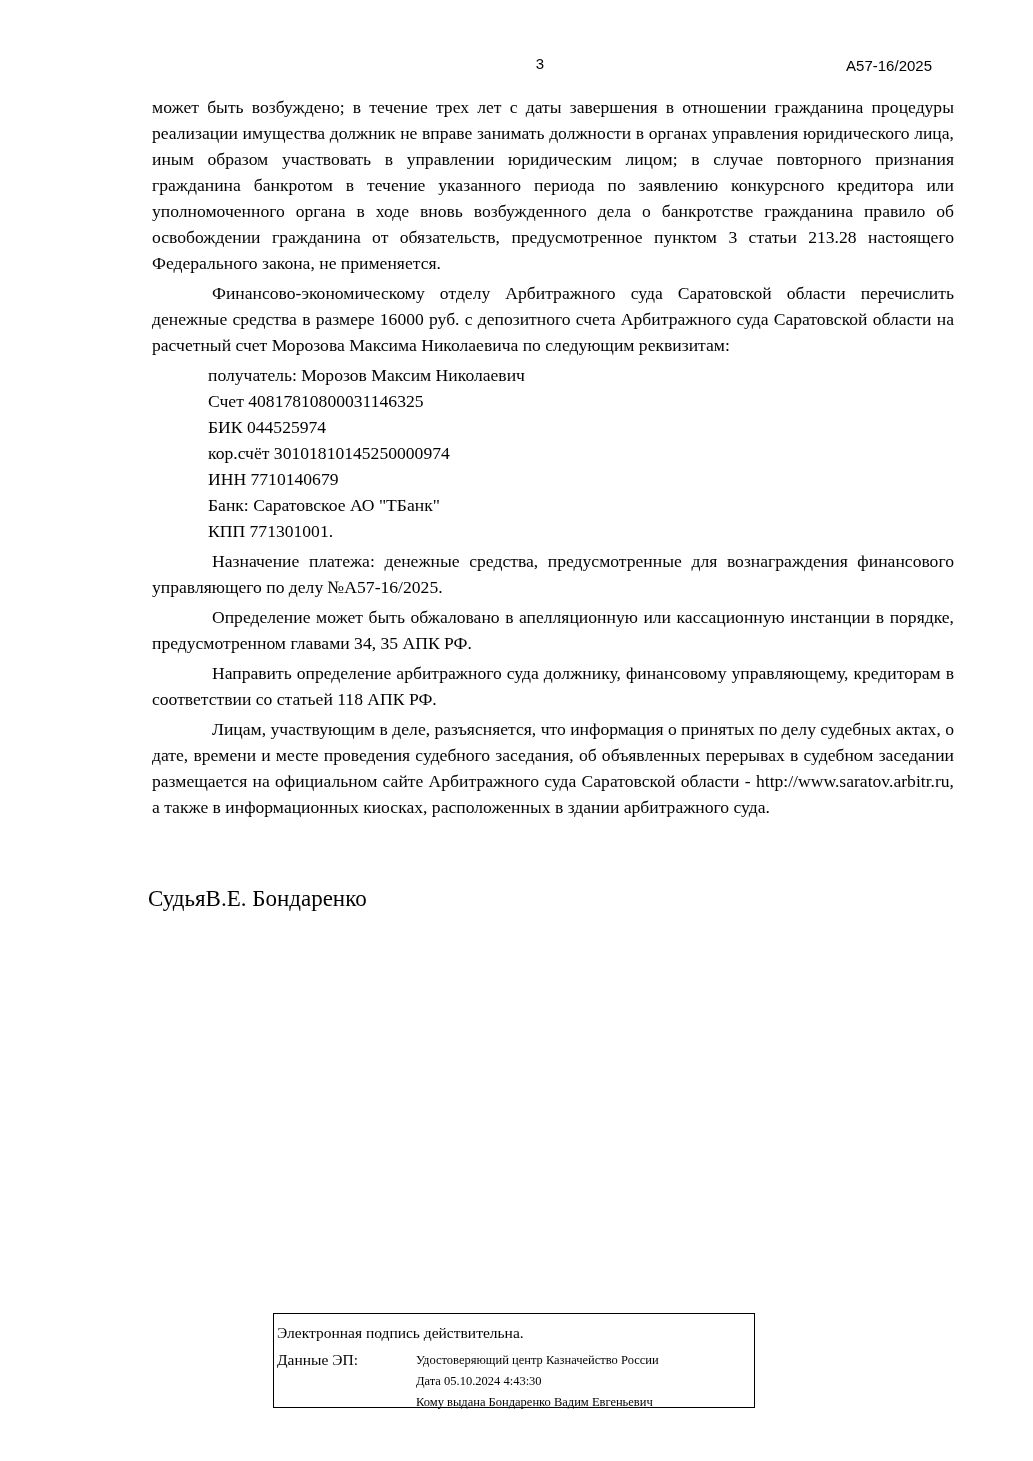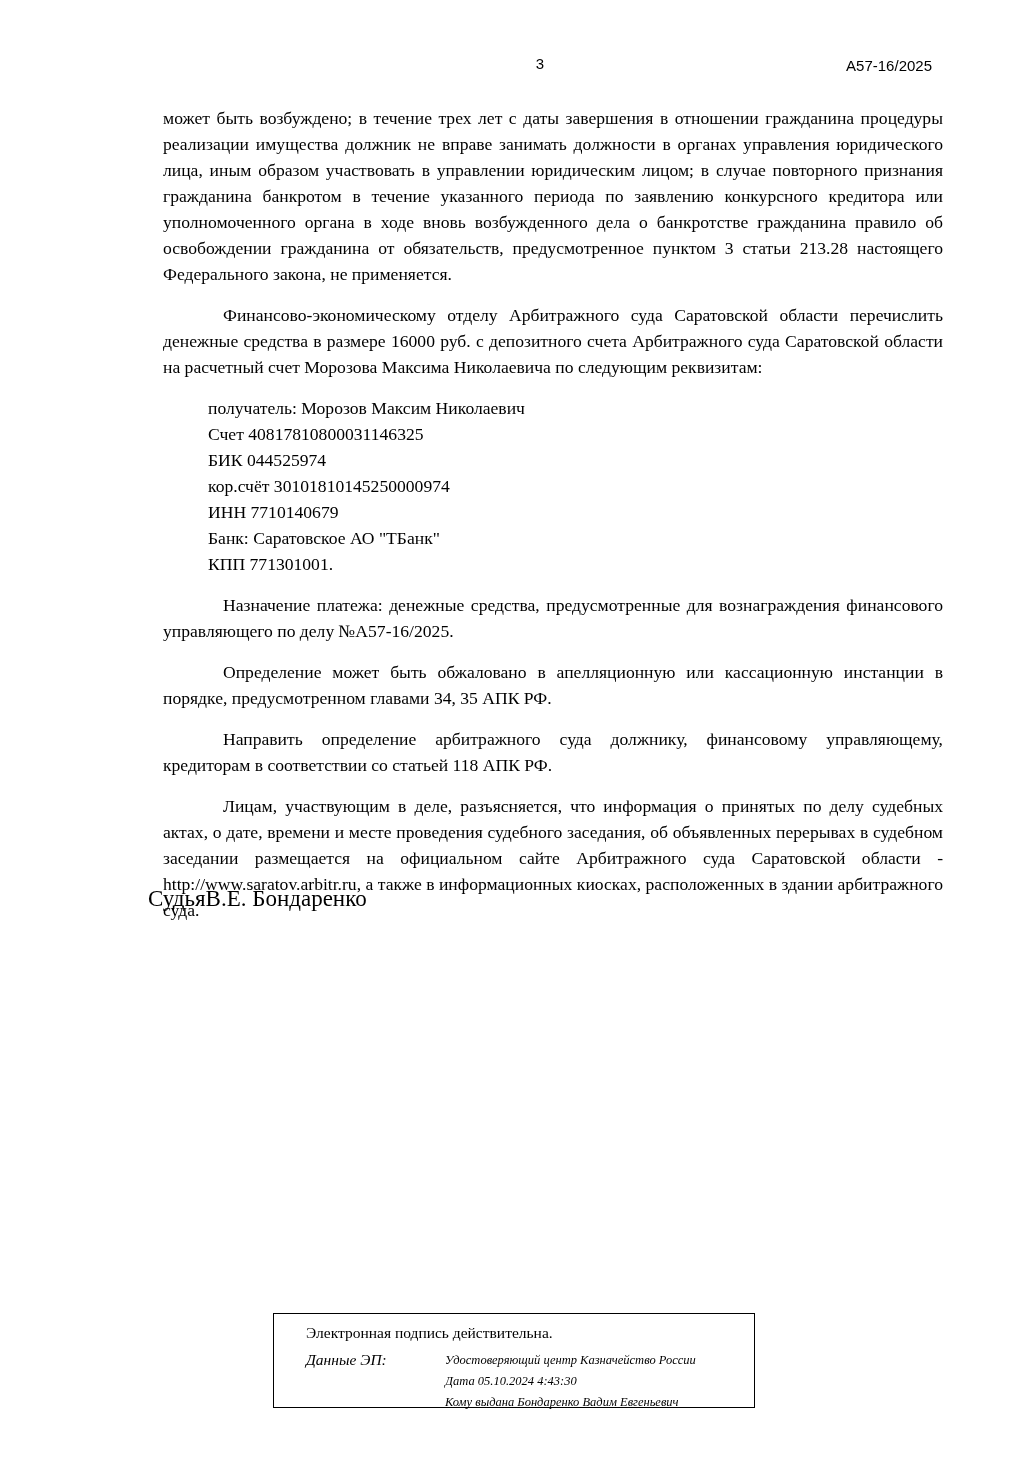--- a/index.html
+++ b/index.html
@@ -50,7 +50,7 @@
     text-align: justify;
   }
   .content p {
-    margin: 15px;
+    margin: 4px;
     text-indent: 60px;
   }
   .content p.no-indent {

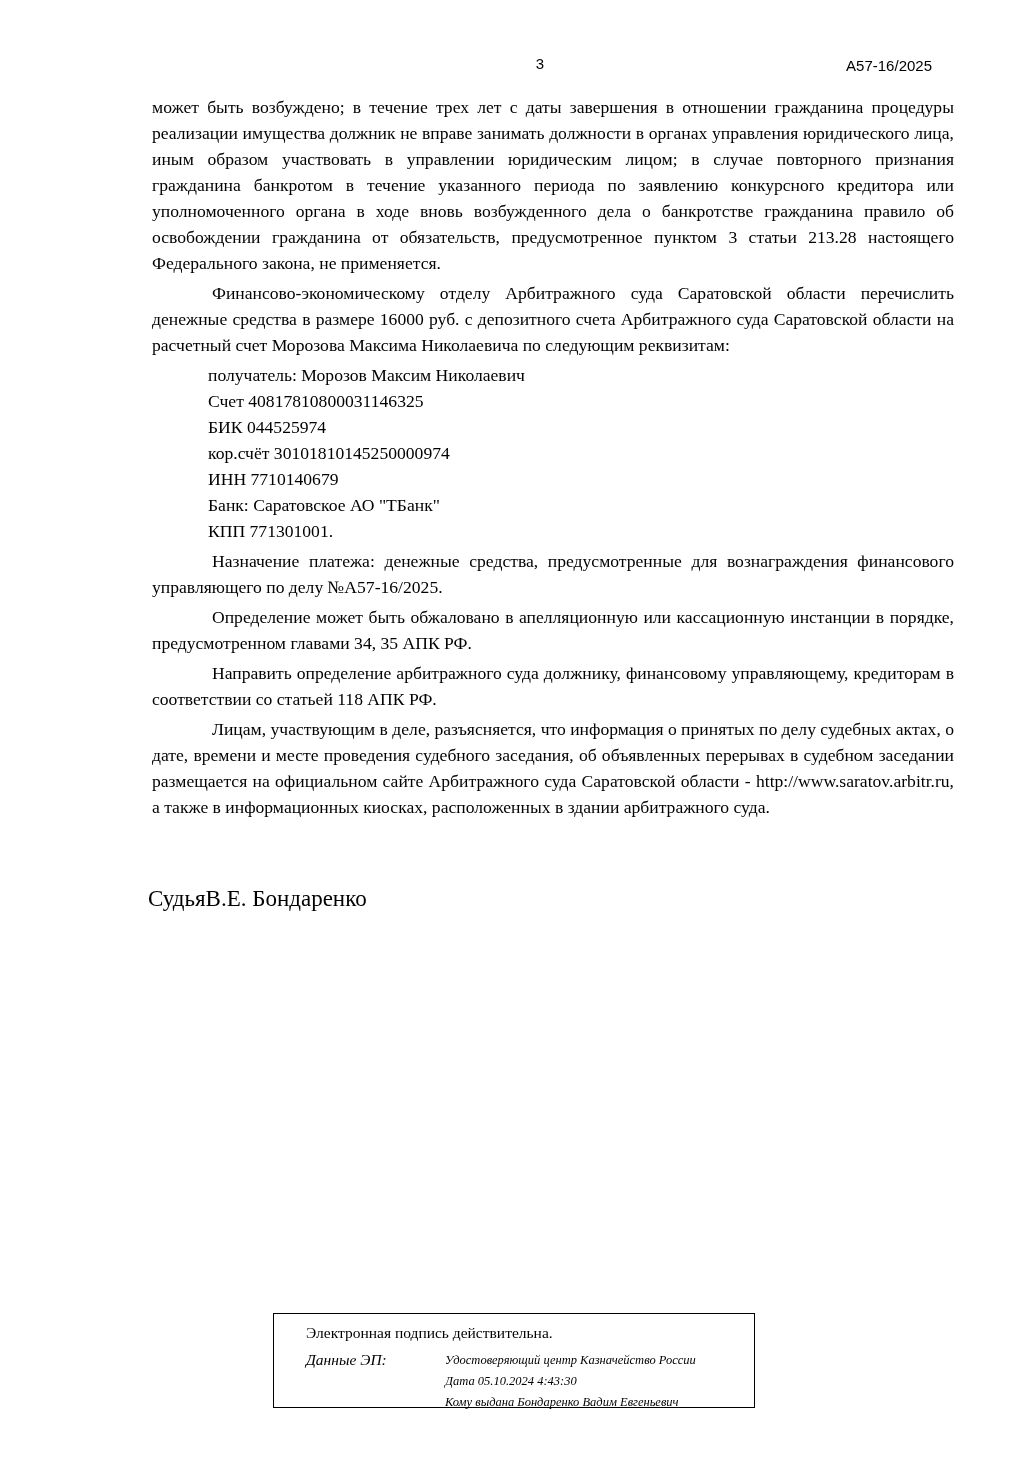--- a/index.html
+++ b/index.html
@@ -81,7 +81,7 @@
     height: 95px;
     border: 1px solid #000000;
     box-sizing: border-box;
-    padding: 9px 8px 0 32px;
+    padding: 9px 8px 0 3px;
   }
   .stamp-validity {
     font-size: 15.5px;

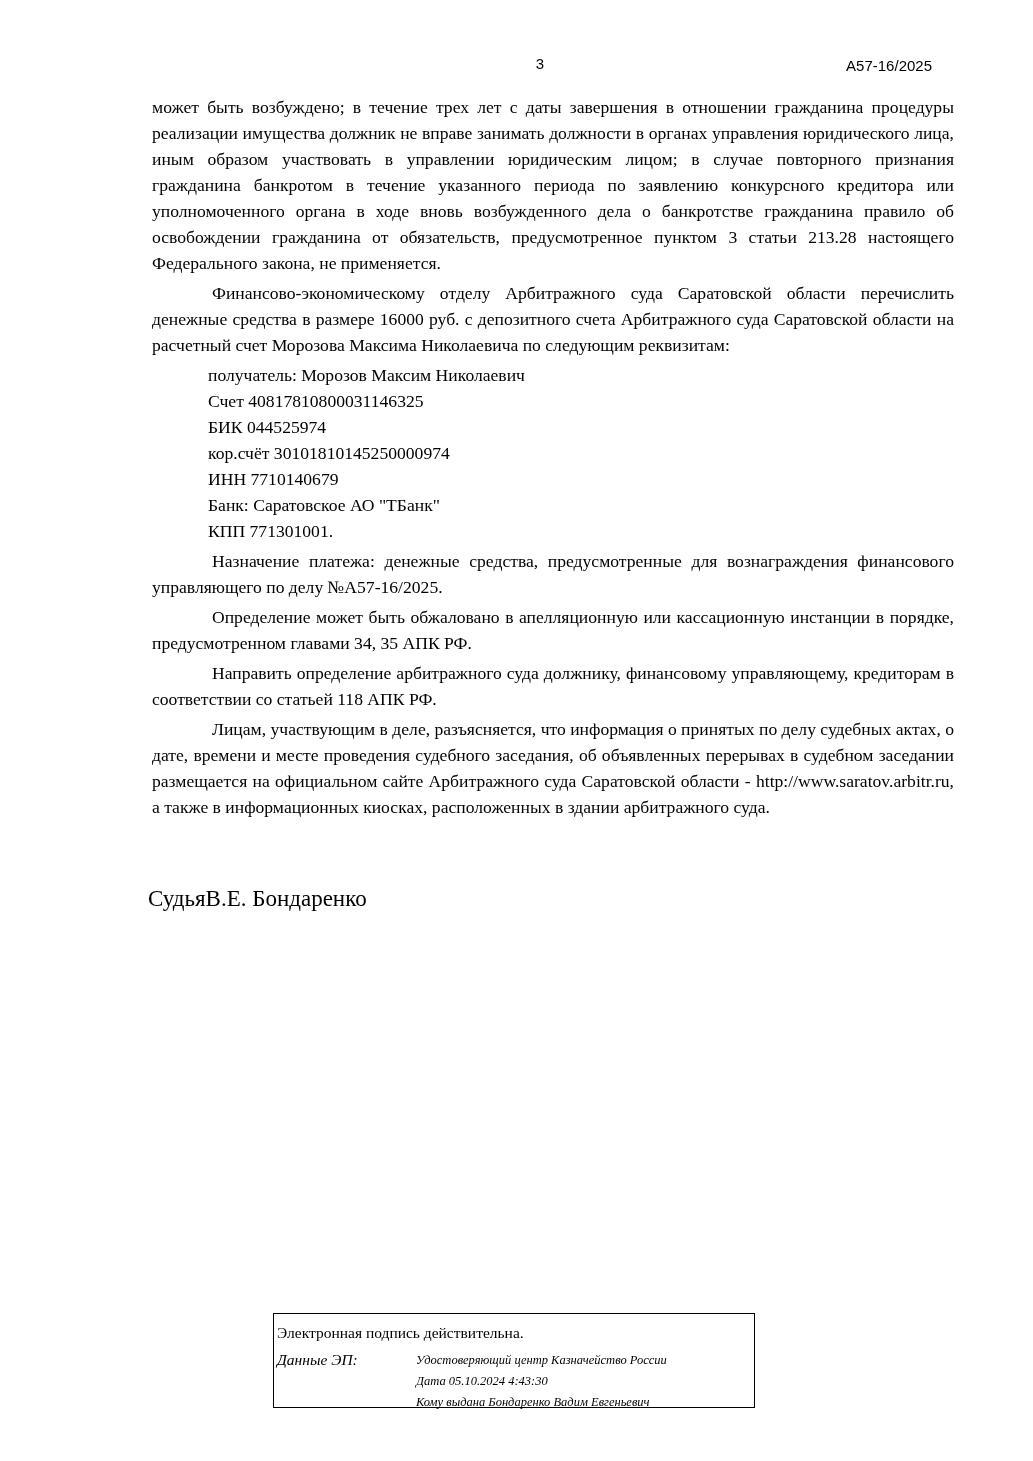--- a/index.html
+++ b/index.html
@@ -91,7 +91,6 @@
     display: flex;
     align-items: flex-start;
     margin-top: 7px;
-    font-style: italic;
   }
   .stamp-label {
     font-size: 15.5px;

